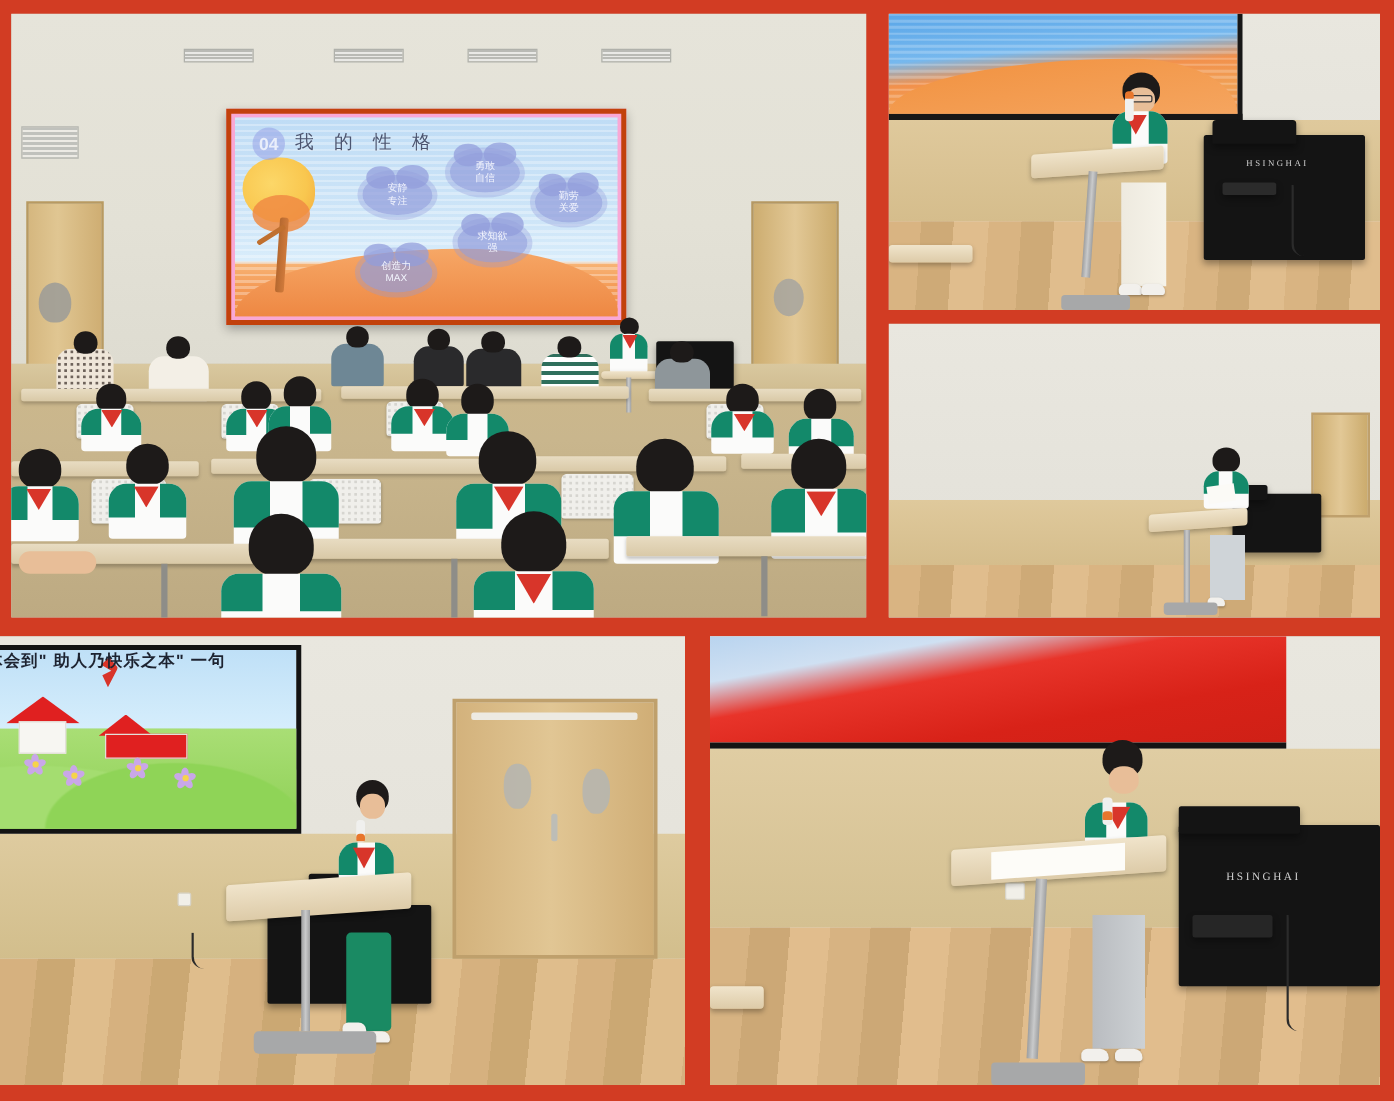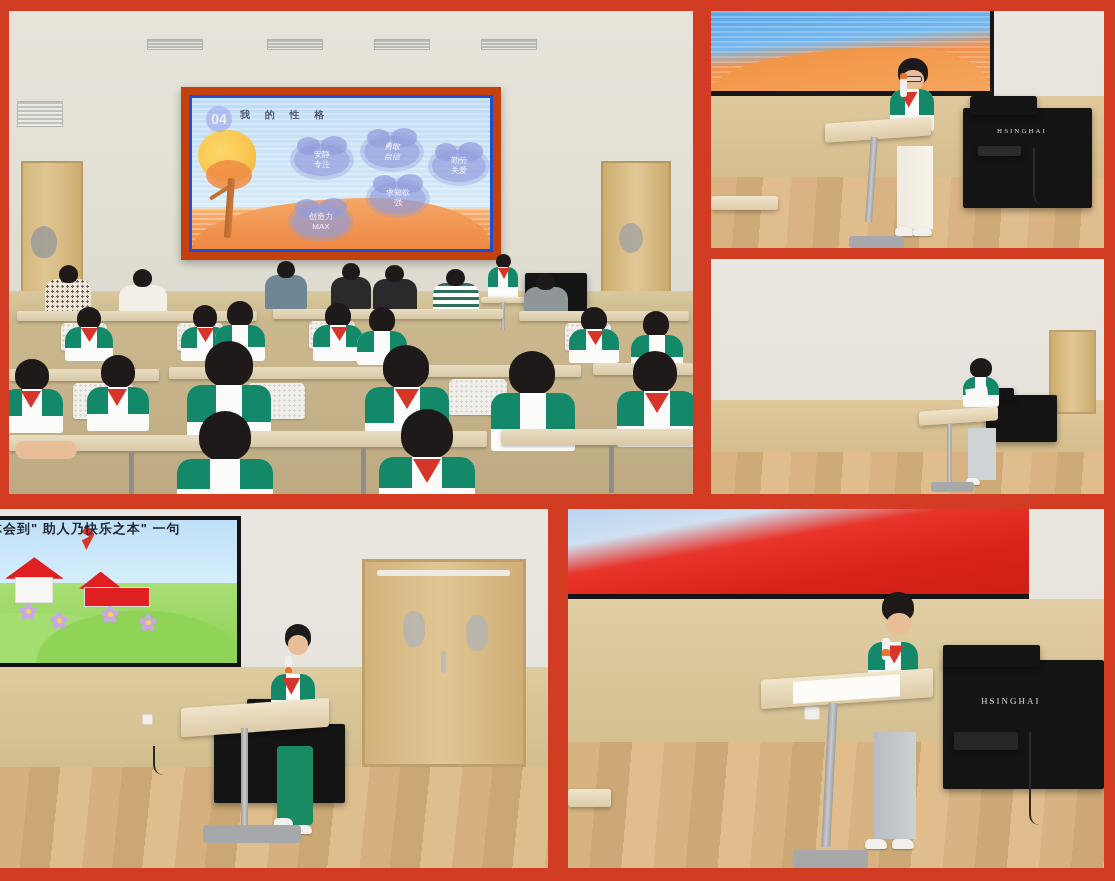--- a/index.html
+++ b/index.html
@@ -49,7 +49,7 @@
   }
   .screen-frame {
     position:absolute; left:172px; top:76px; width:320px; height:173px;
-    background:#1d4ed8; border:8px solid #c2410c; box-shadow:0 3px 8px rgba(0,0,0,.3);
+    background:#f9a8d4; border:4px solid #c2410c; box-shadow:0 3px 8px rgba(0,0,0,.3);
   }
   .slide {
     position:absolute; inset:3px;

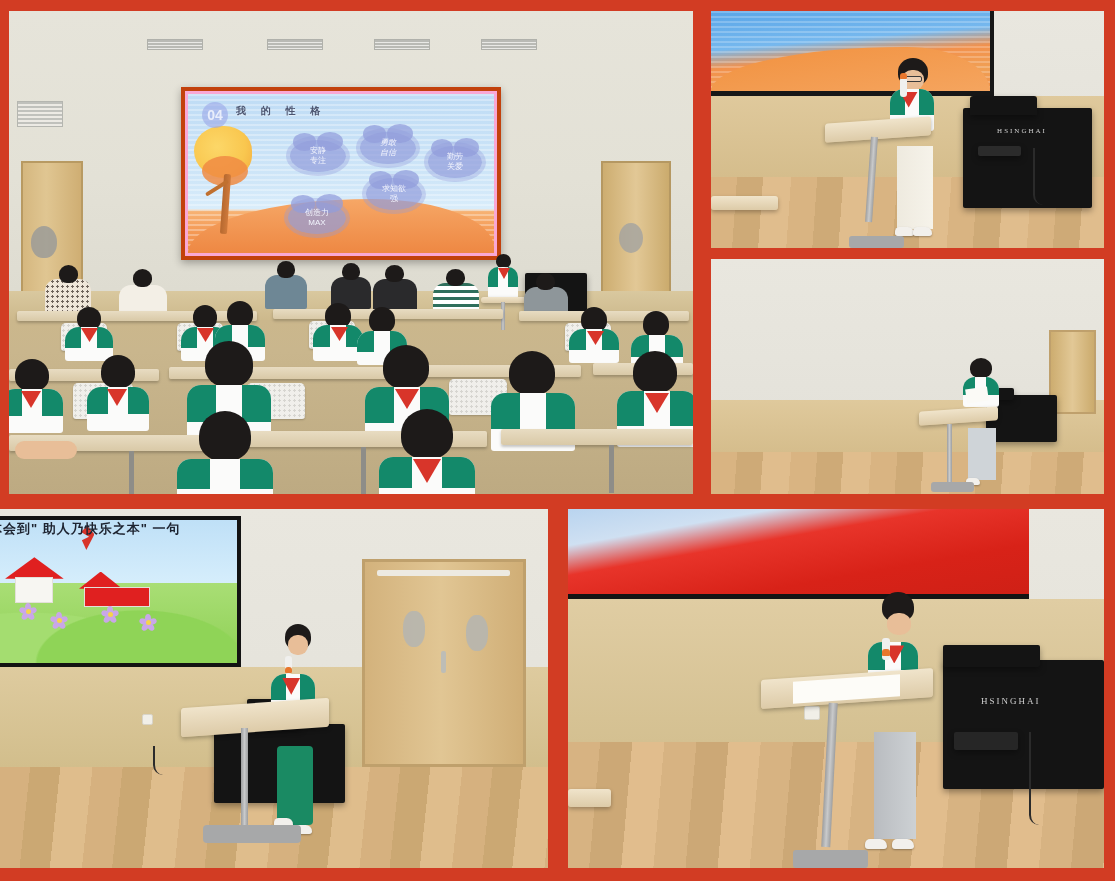--- a/index.html
+++ b/index.html
@@ -69,8 +69,8 @@
     display:flex; align-items:center; justify-content:center;
   }
   .slide-title {
-    position:absolute; left:48px; top:10px; font-size:10px; letter-spacing:6px;
-    color:#4c5570; font-weight:700; text-shadow:0 1px 1px rgba(255,255,255,.4);
+    position:absolute; left:48px; top:10px; font-size:15px; letter-spacing:6px;
+    color:#4c5570; font-weight:400; text-shadow:0 1px 1px rgba(255,255,255,.4);
   }
   .tree-canopy {
     position:absolute; left:6px; top:32px; width:58px; height:52px;

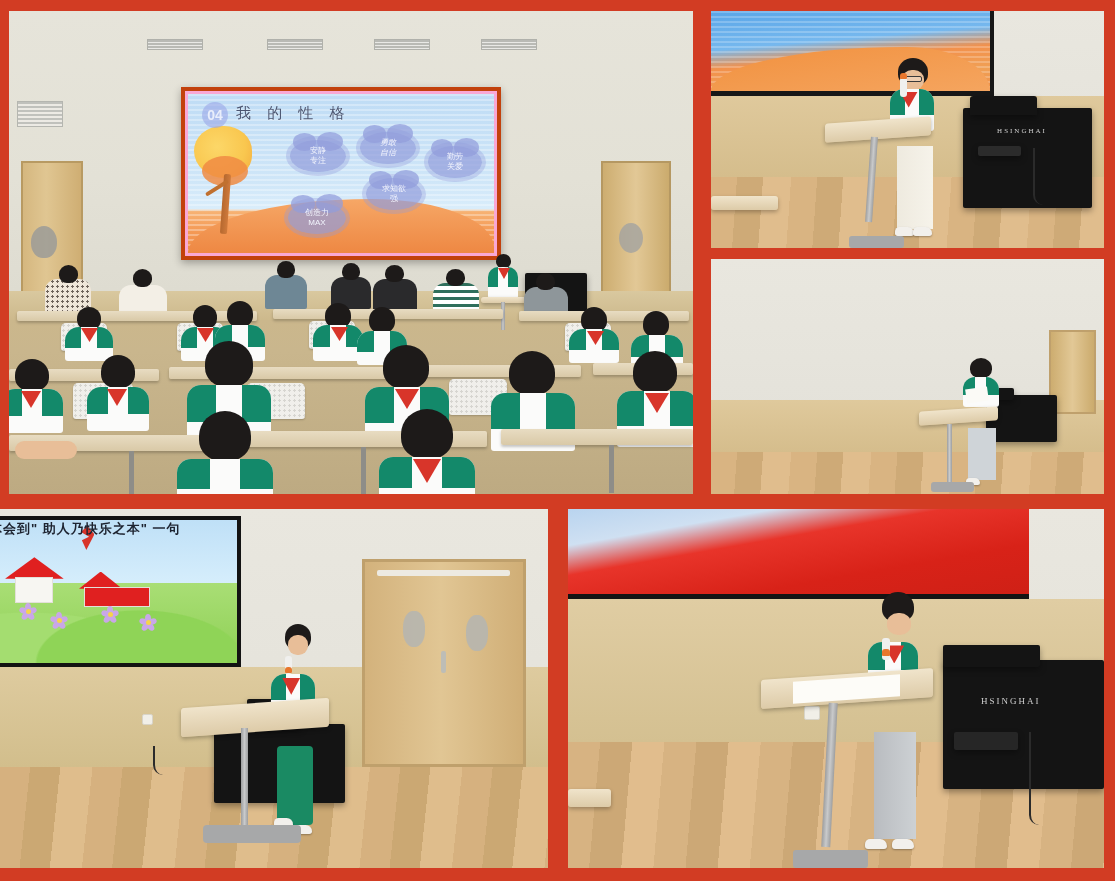--- a/index.html
+++ b/index.html
@@ -104,7 +104,7 @@
   .cloud::after  { width:46%; height:60%; right:6%; top:-26%; }
   .cloud span { position:relative; z-index:2; white-space:nowrap; }
   #cloud-1 { left:102px; top:46px;  width:56px; height:32px; }
-  #cloud-2 { left:172px; top:38px;  width:56px; height:32px;font-style:italic; }
+  #cloud-2 { left:172px; top:28px;  width:56px; height:32px; }
   #cloud-3 { left:240px; top:52px;  width:54px; height:32px; }
   #cloud-4 { left:100px; top:108px; width:58px; height:32px; }
   #cloud-5 { left:178px; top:84px; width:56px; height:32px; }

